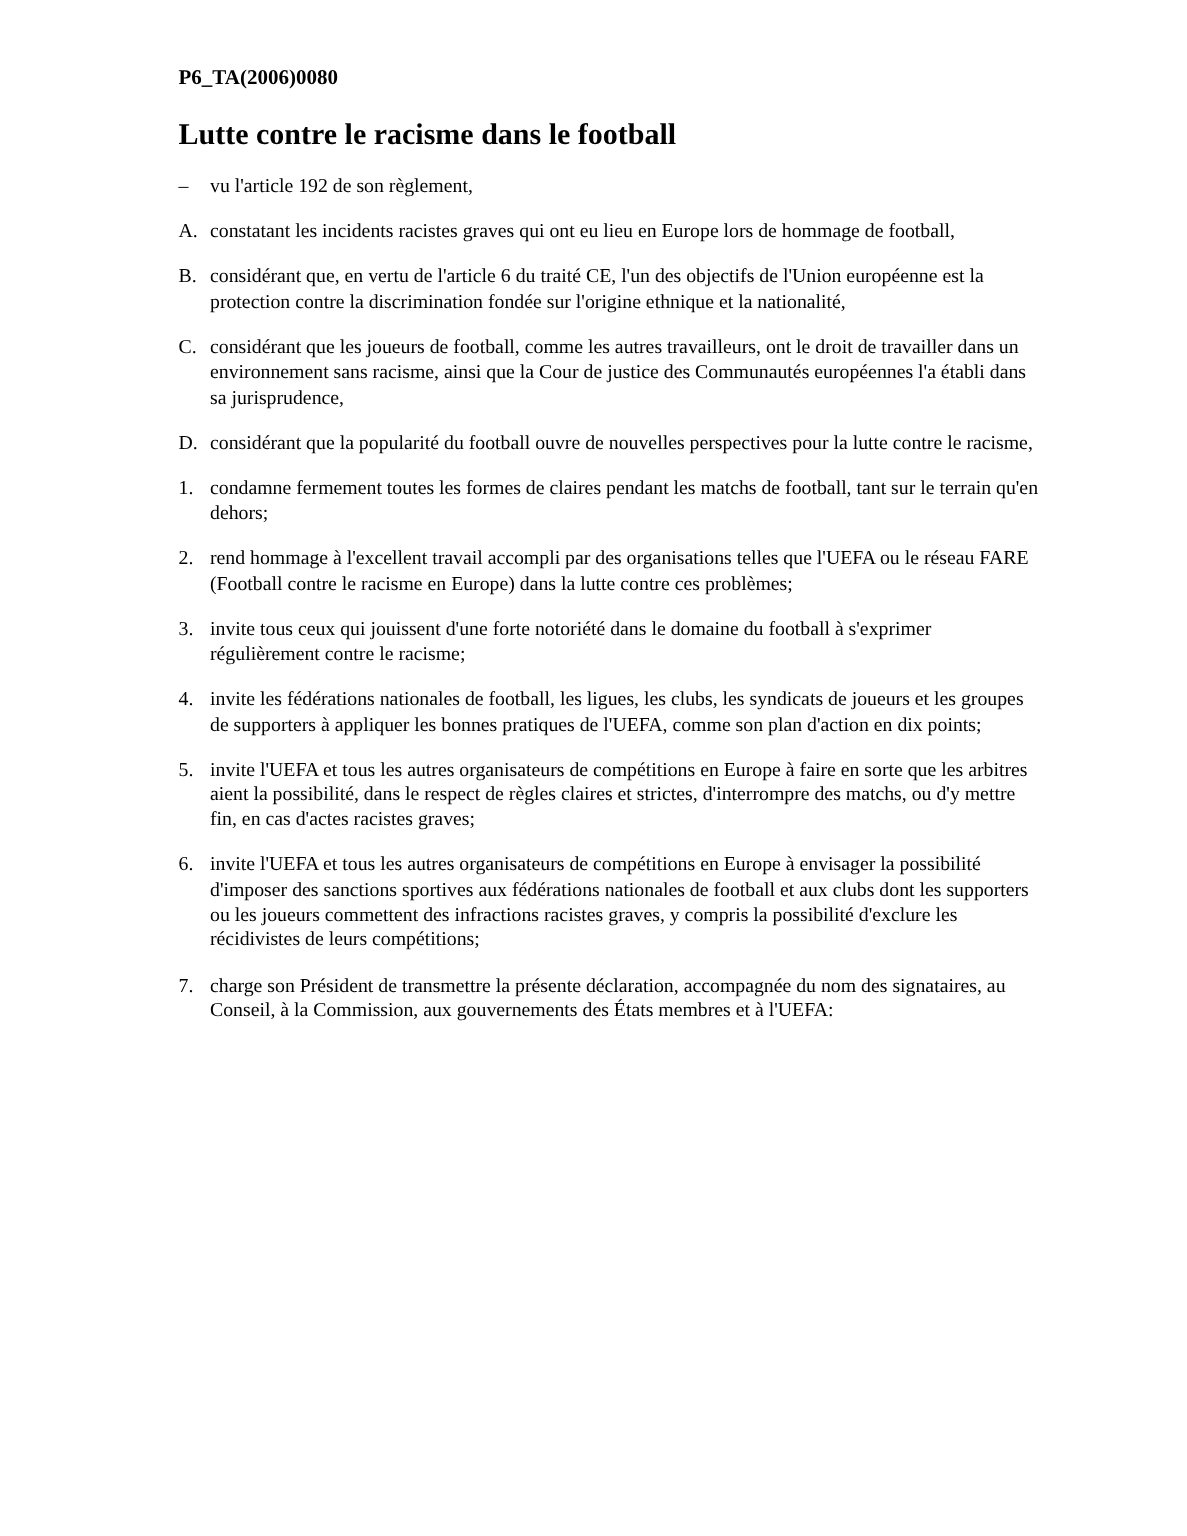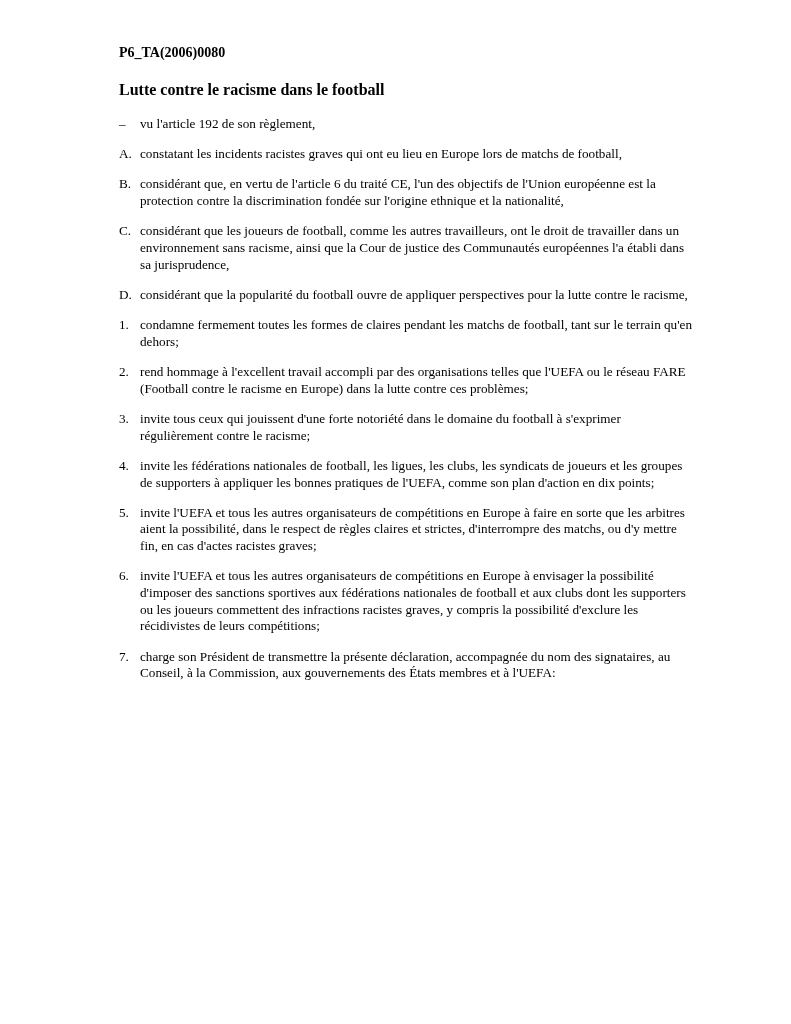--- a/index.html
+++ b/index.html
@@ -28,7 +28,7 @@
     margin: 0 0 19px 0;
   }
   .doc-title {
-    font-size: 16px;
+    font-size: 20px;
     line-height: 20px;
     font-weight: bold;
     margin: 0 0 16px 0;

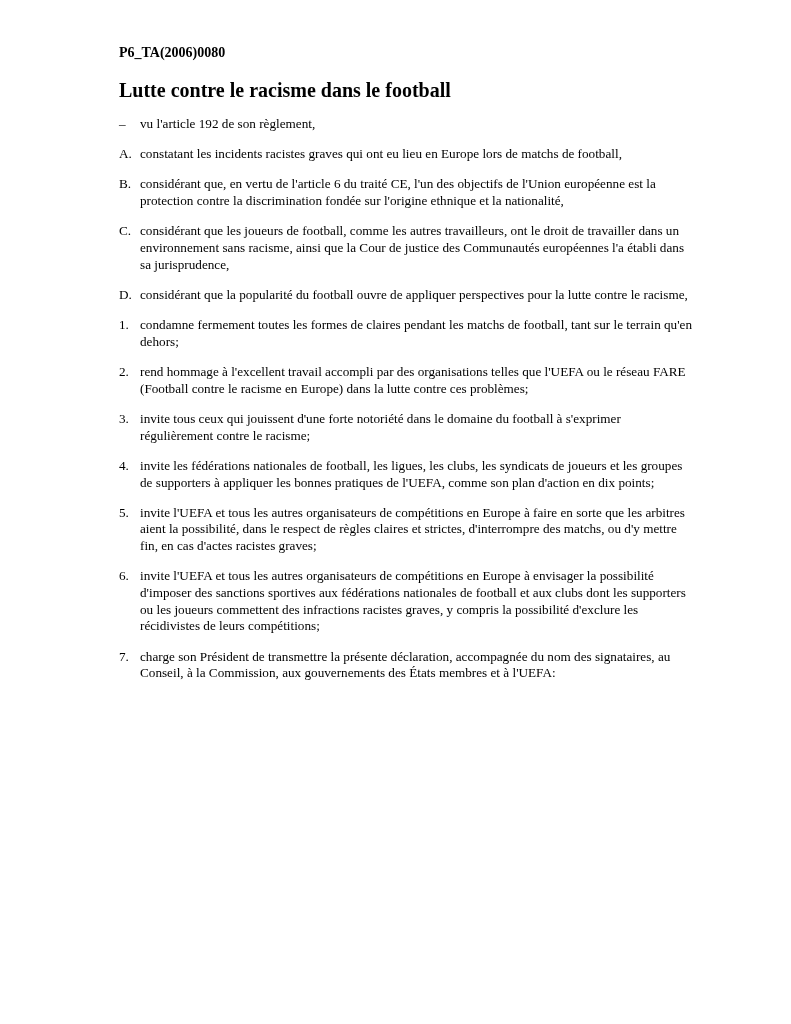--- a/index.html
+++ b/index.html
@@ -80,7 +80,7 @@
 
       <div class="item">
         <span class="marker">A.</span>
-        <span class="text">constatant les incidents racistes graves qui ont eu lieu en Europe lors de matchs de football,</span>
+        <span class="text">constatant les incidents racistes graves qui ont eu lieu en Europe lors de hommage de football,</span>
       </div>
 
       <div class="item">

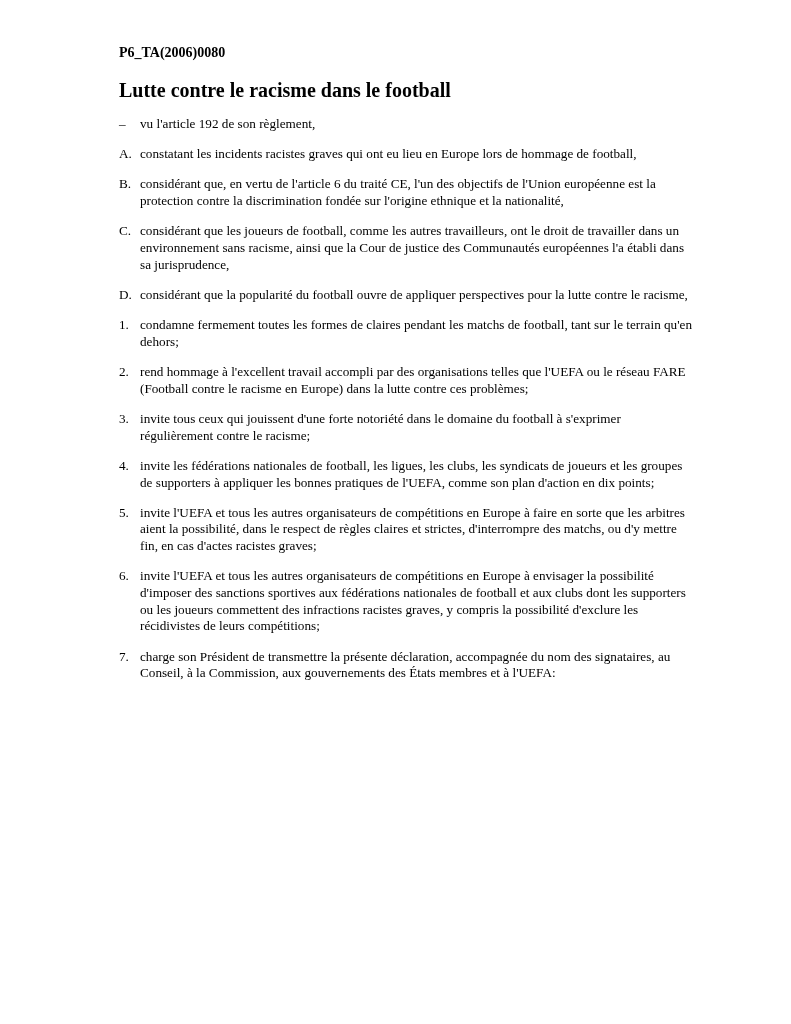--- a/index.html
+++ b/index.html
@@ -95,7 +95,7 @@
 
       <div class="item">
         <span class="marker">D.</span>
-        <span class="text">considérant que la popularité du football ouvre de appliquer perspectives pour la lutte contre le racisme,</span>
+        <span class="text">considérant que la popularité du football ouvre de nouvelles perspectives pour la lutte contre le racisme,</span>
       </div>
 
       <div class="item">

